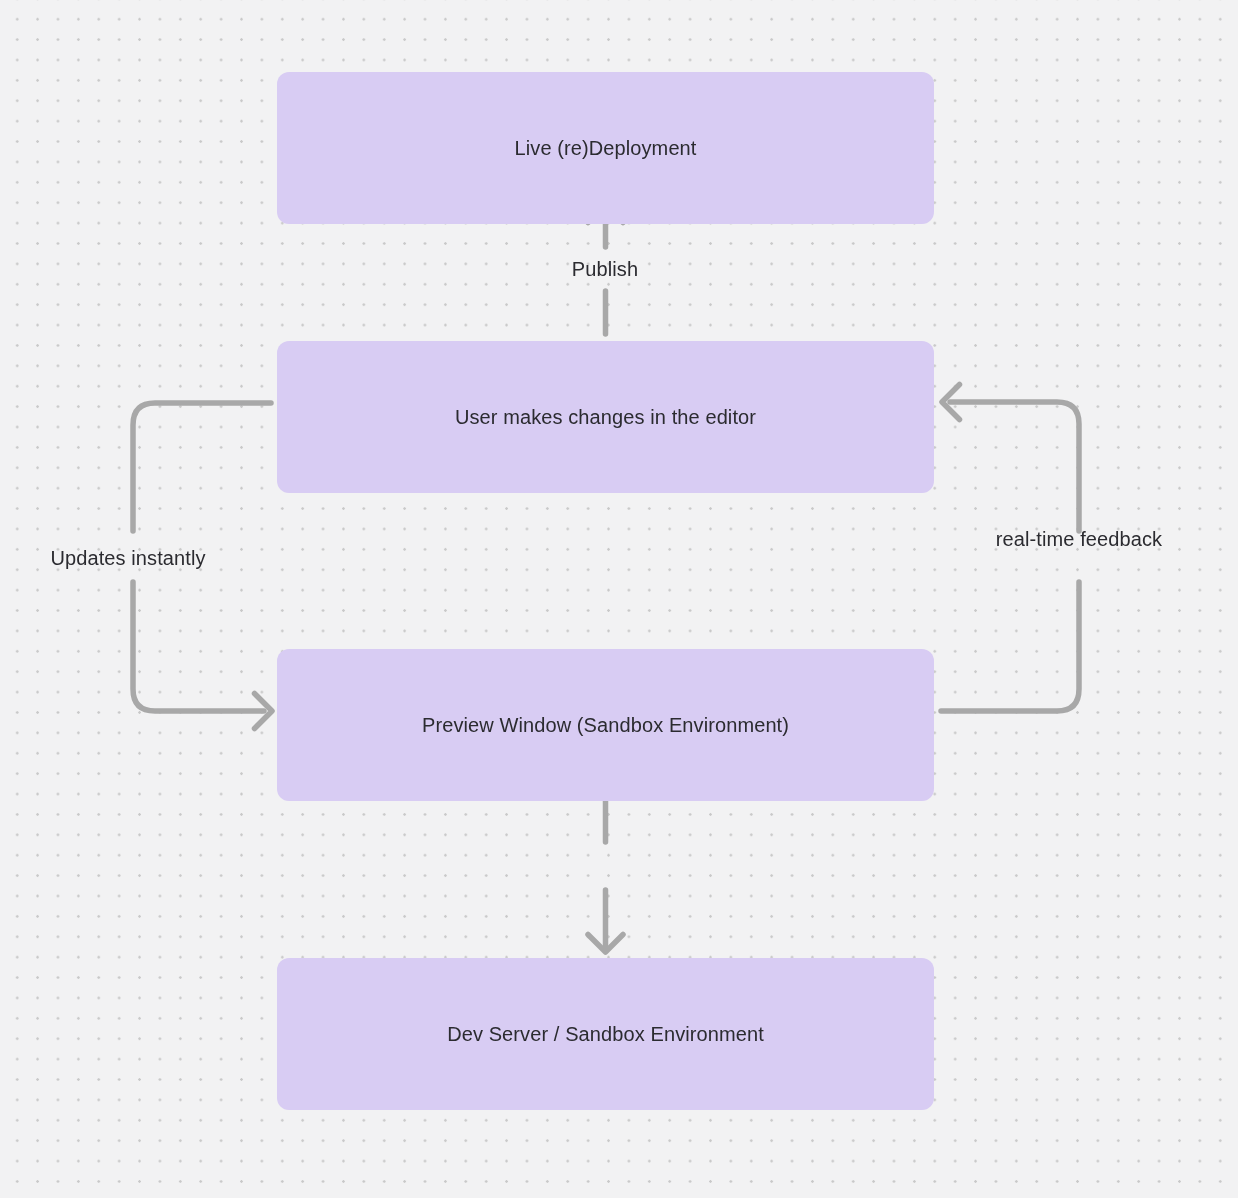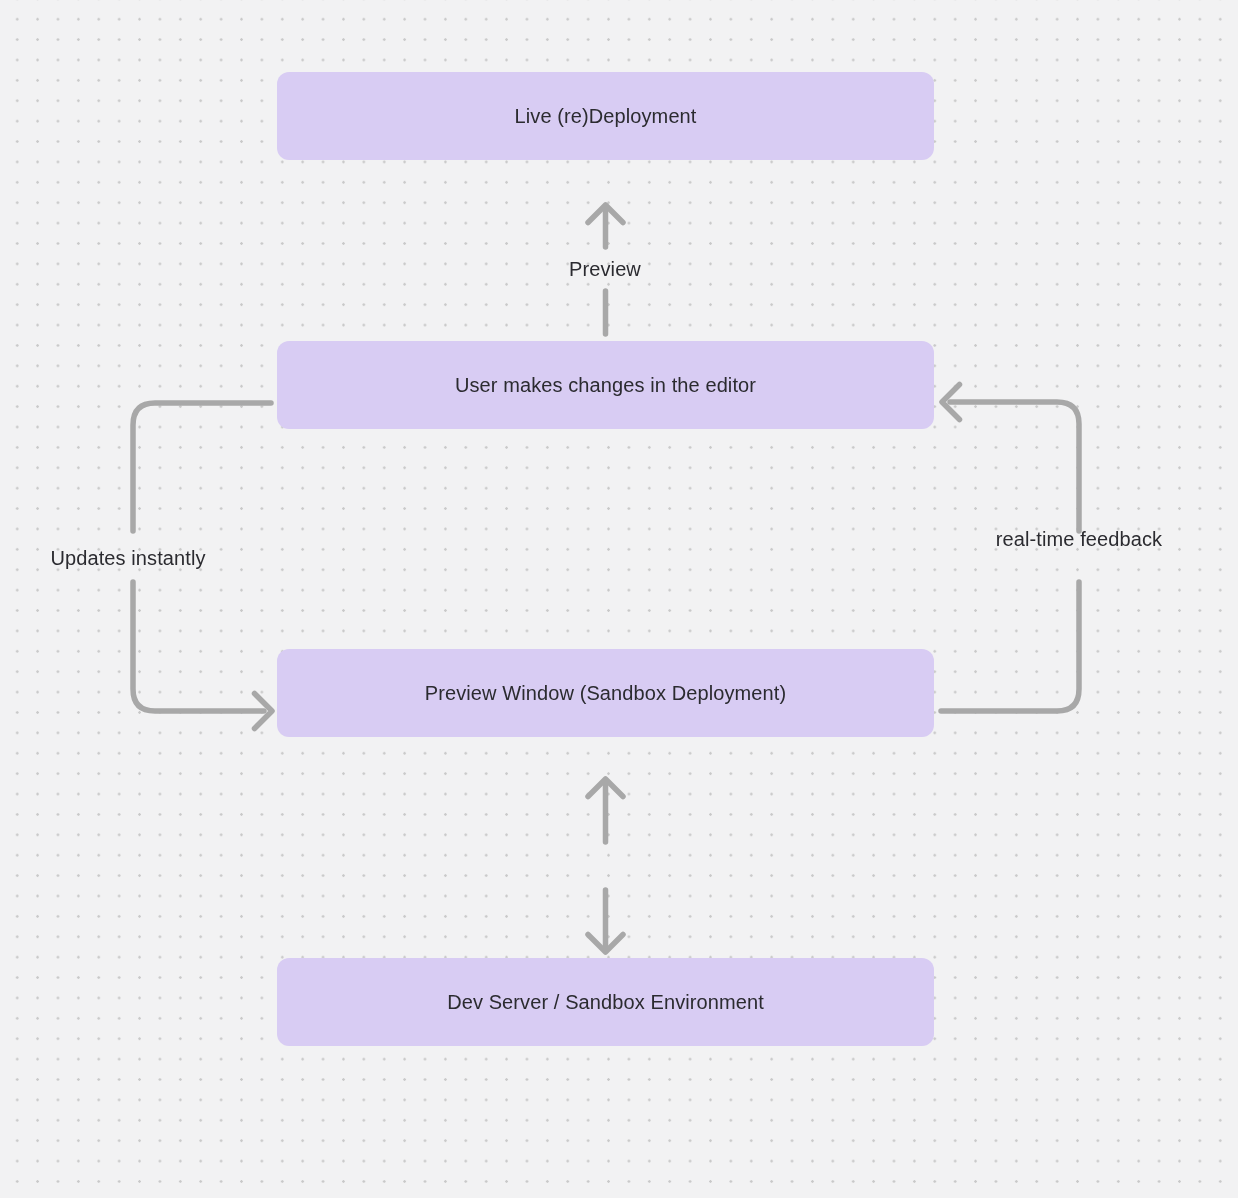--- a/index.html
+++ b/index.html
@@ -42,7 +42,7 @@
     position: absolute;
     left: 277px;
     width: 657px;
-    height: 88px;
+    height: 152px;
     background: var(--node-fill);
     border-radius: 12px;
     display: flex;

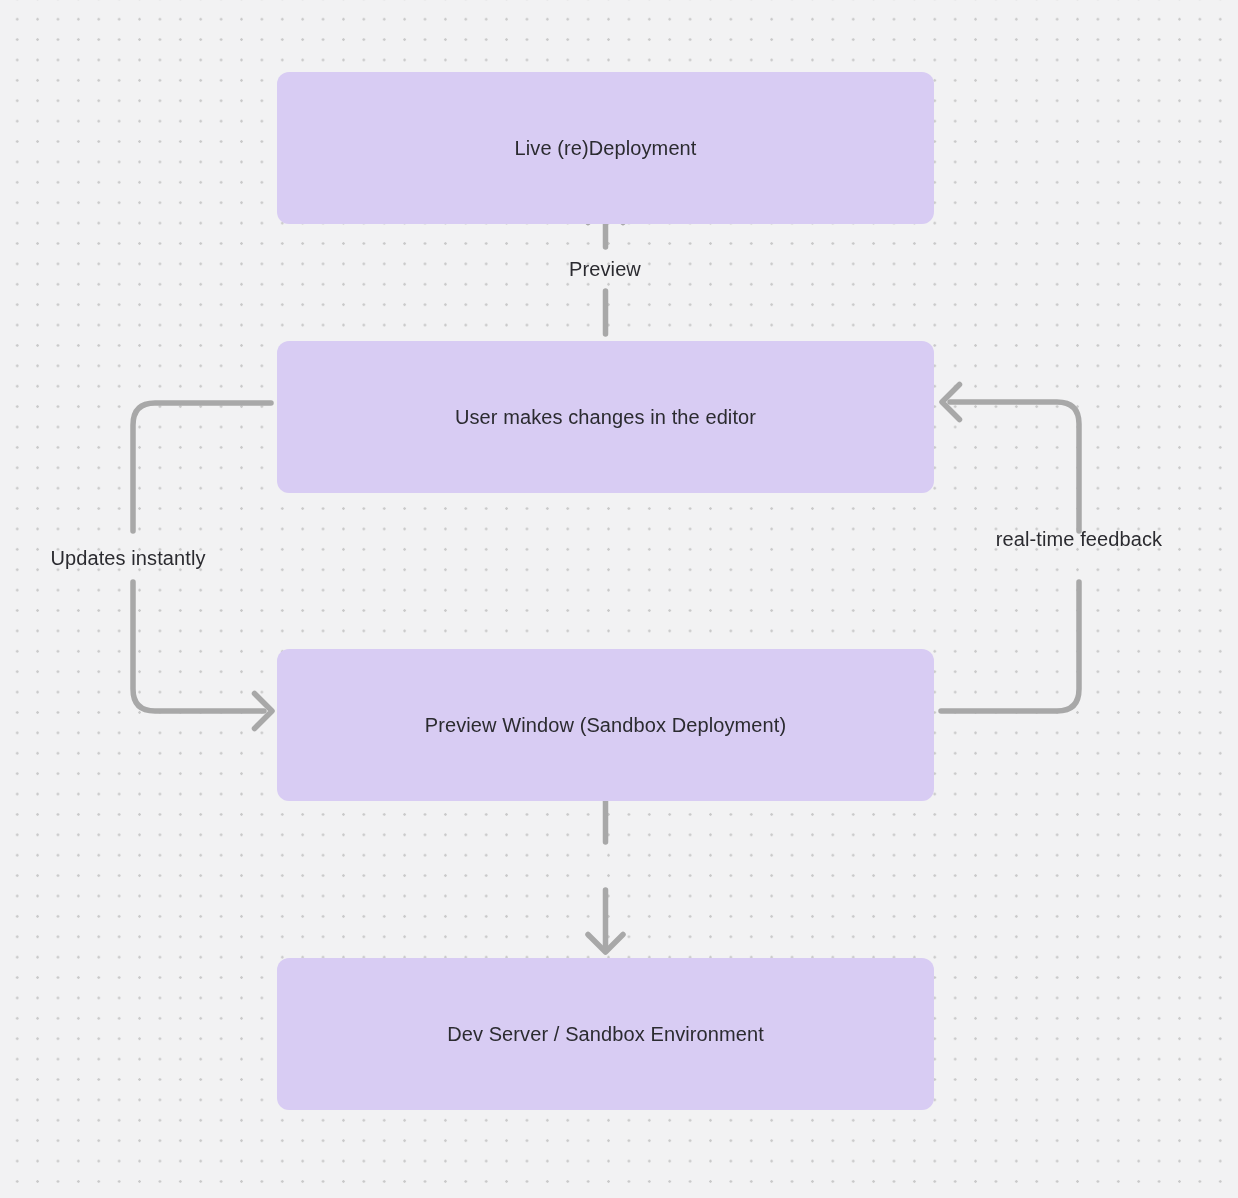--- a/index.html
+++ b/index.html
@@ -114,7 +114,7 @@
     <span class="node-label">Dev Server / Sandbox Environment</span>
   </div>
 
-  <div class="edge-label label-publish">Preview</div>
+  <div class="edge-label label-publish">Publish</div>
 
   <div class="edge-label label-updates">Updates instantly</div>
 

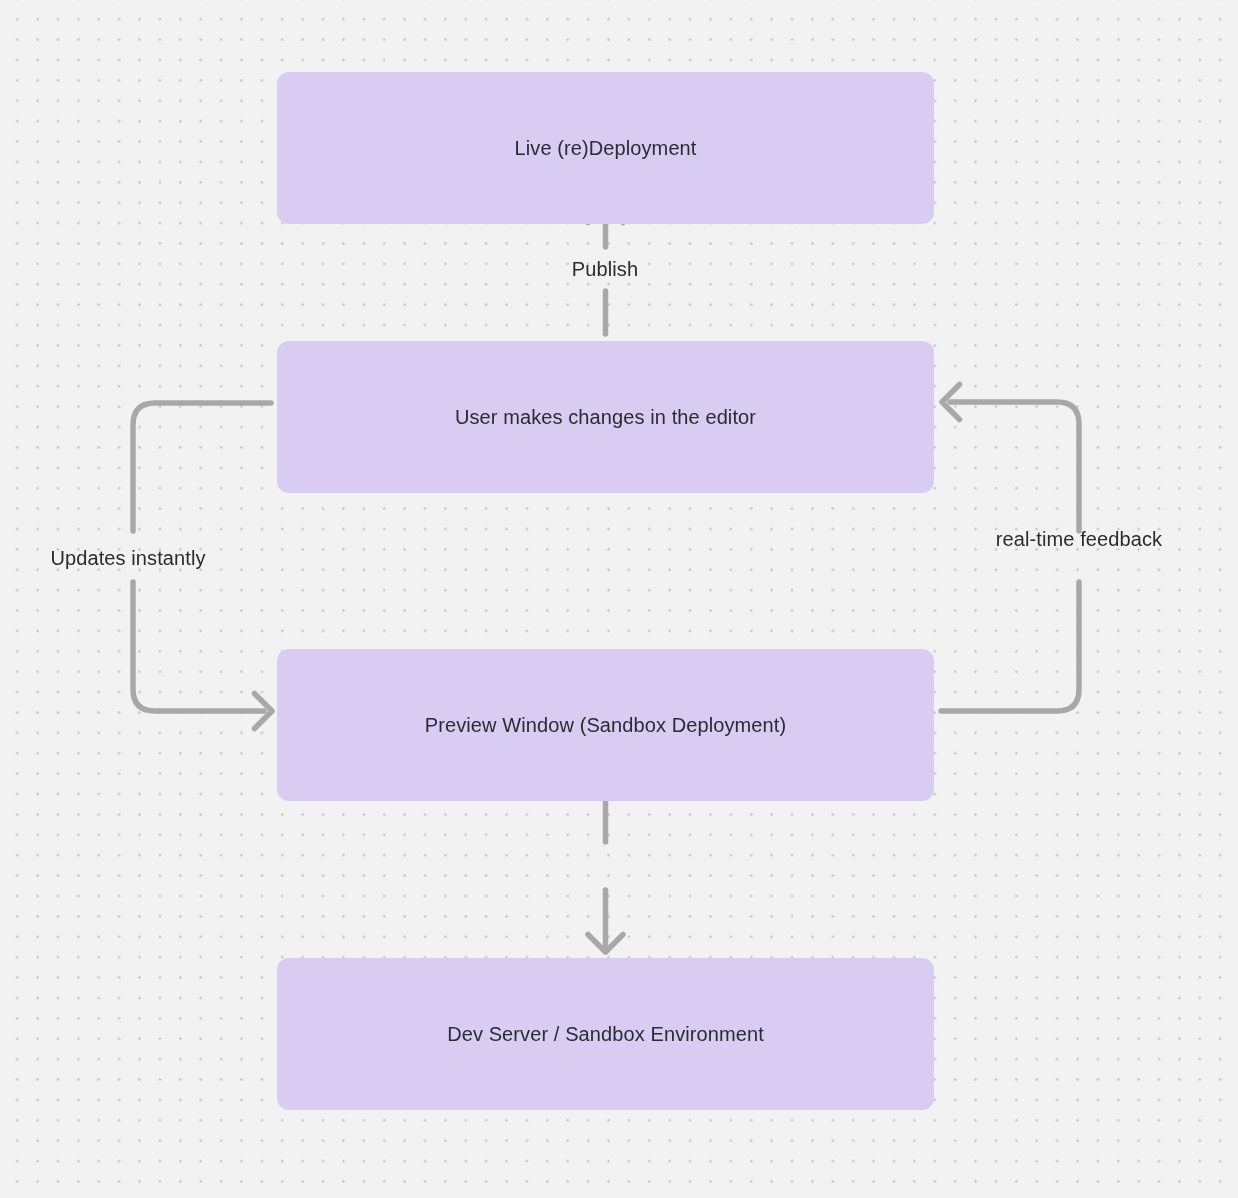--- a/index.html
+++ b/index.html
@@ -107,7 +107,7 @@
   </div>
 
   <div class="node node-preview">
-    <span class="node-label">Preview Window (Sandbox Deployment)</span>
+    <span class="node-label">Preview Window (Sandbox Environment)</span>
   </div>
 
   <div class="node node-devserver">

